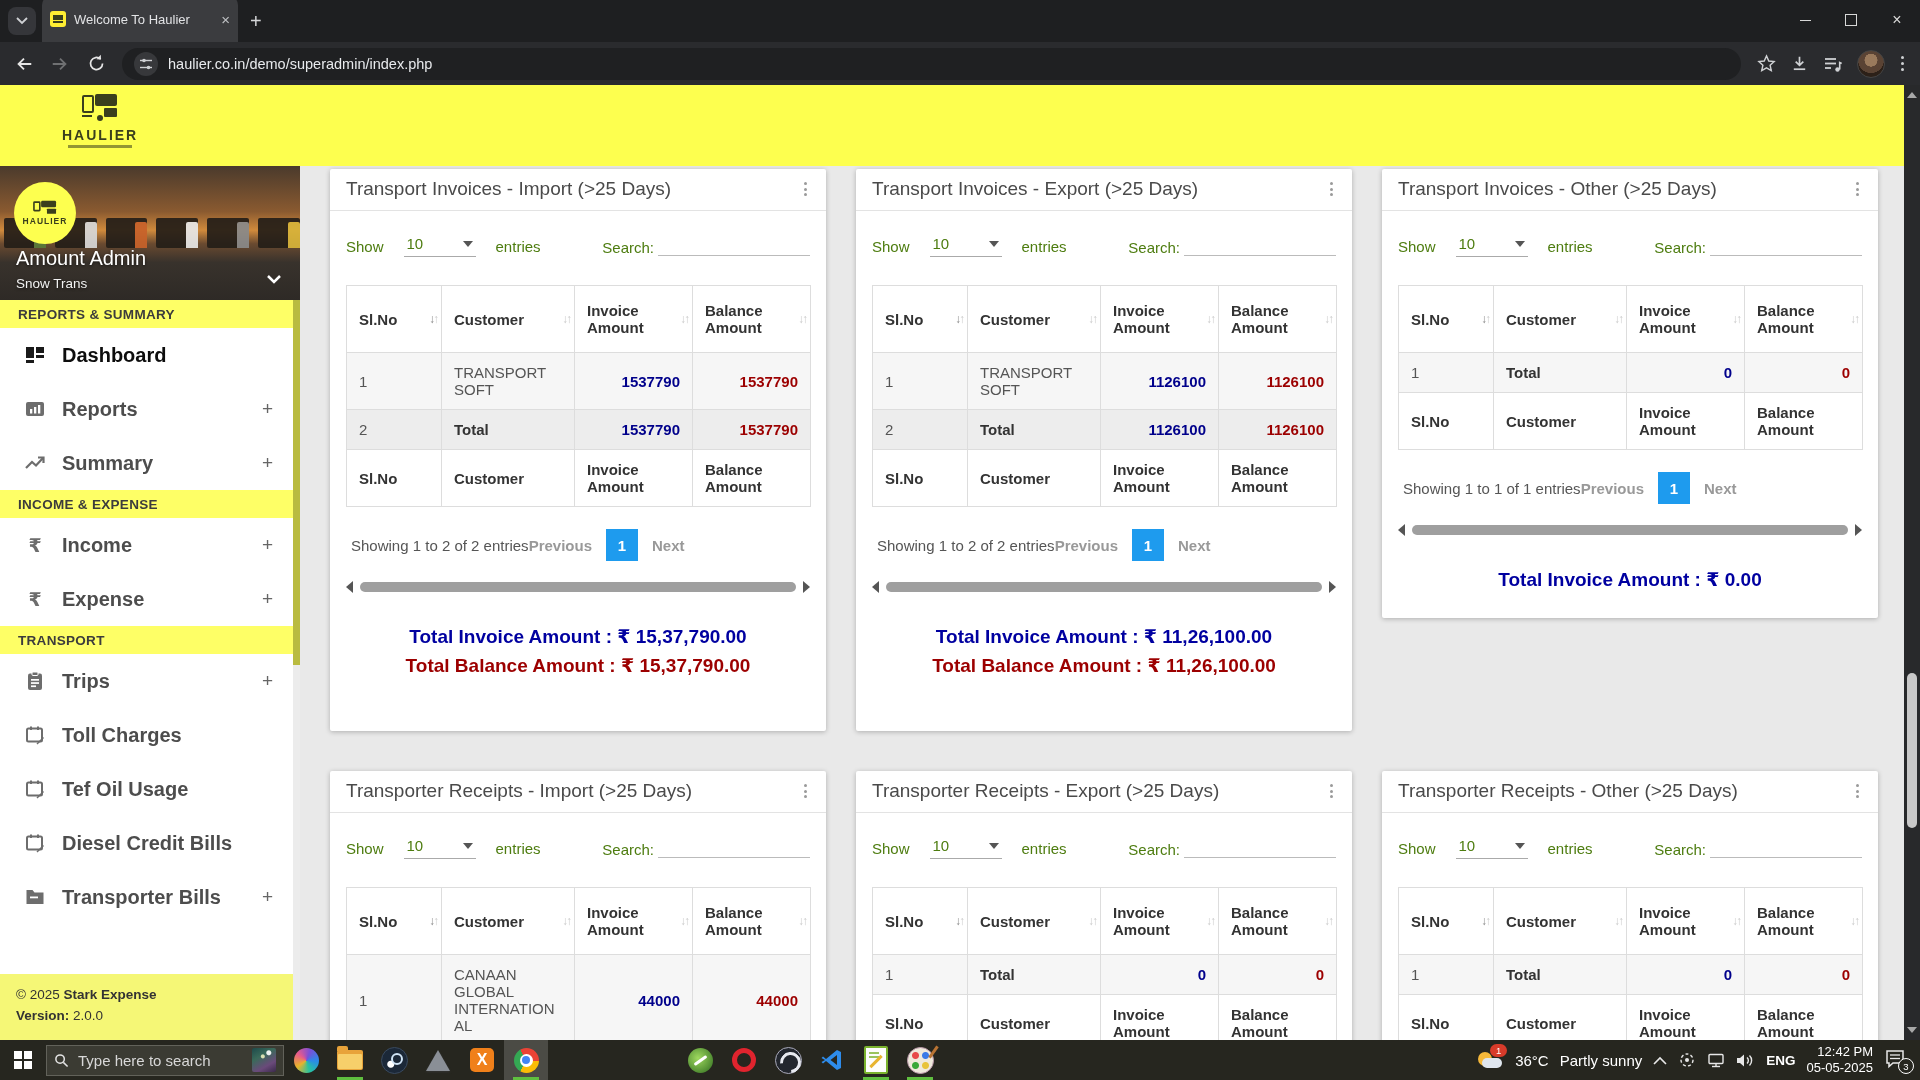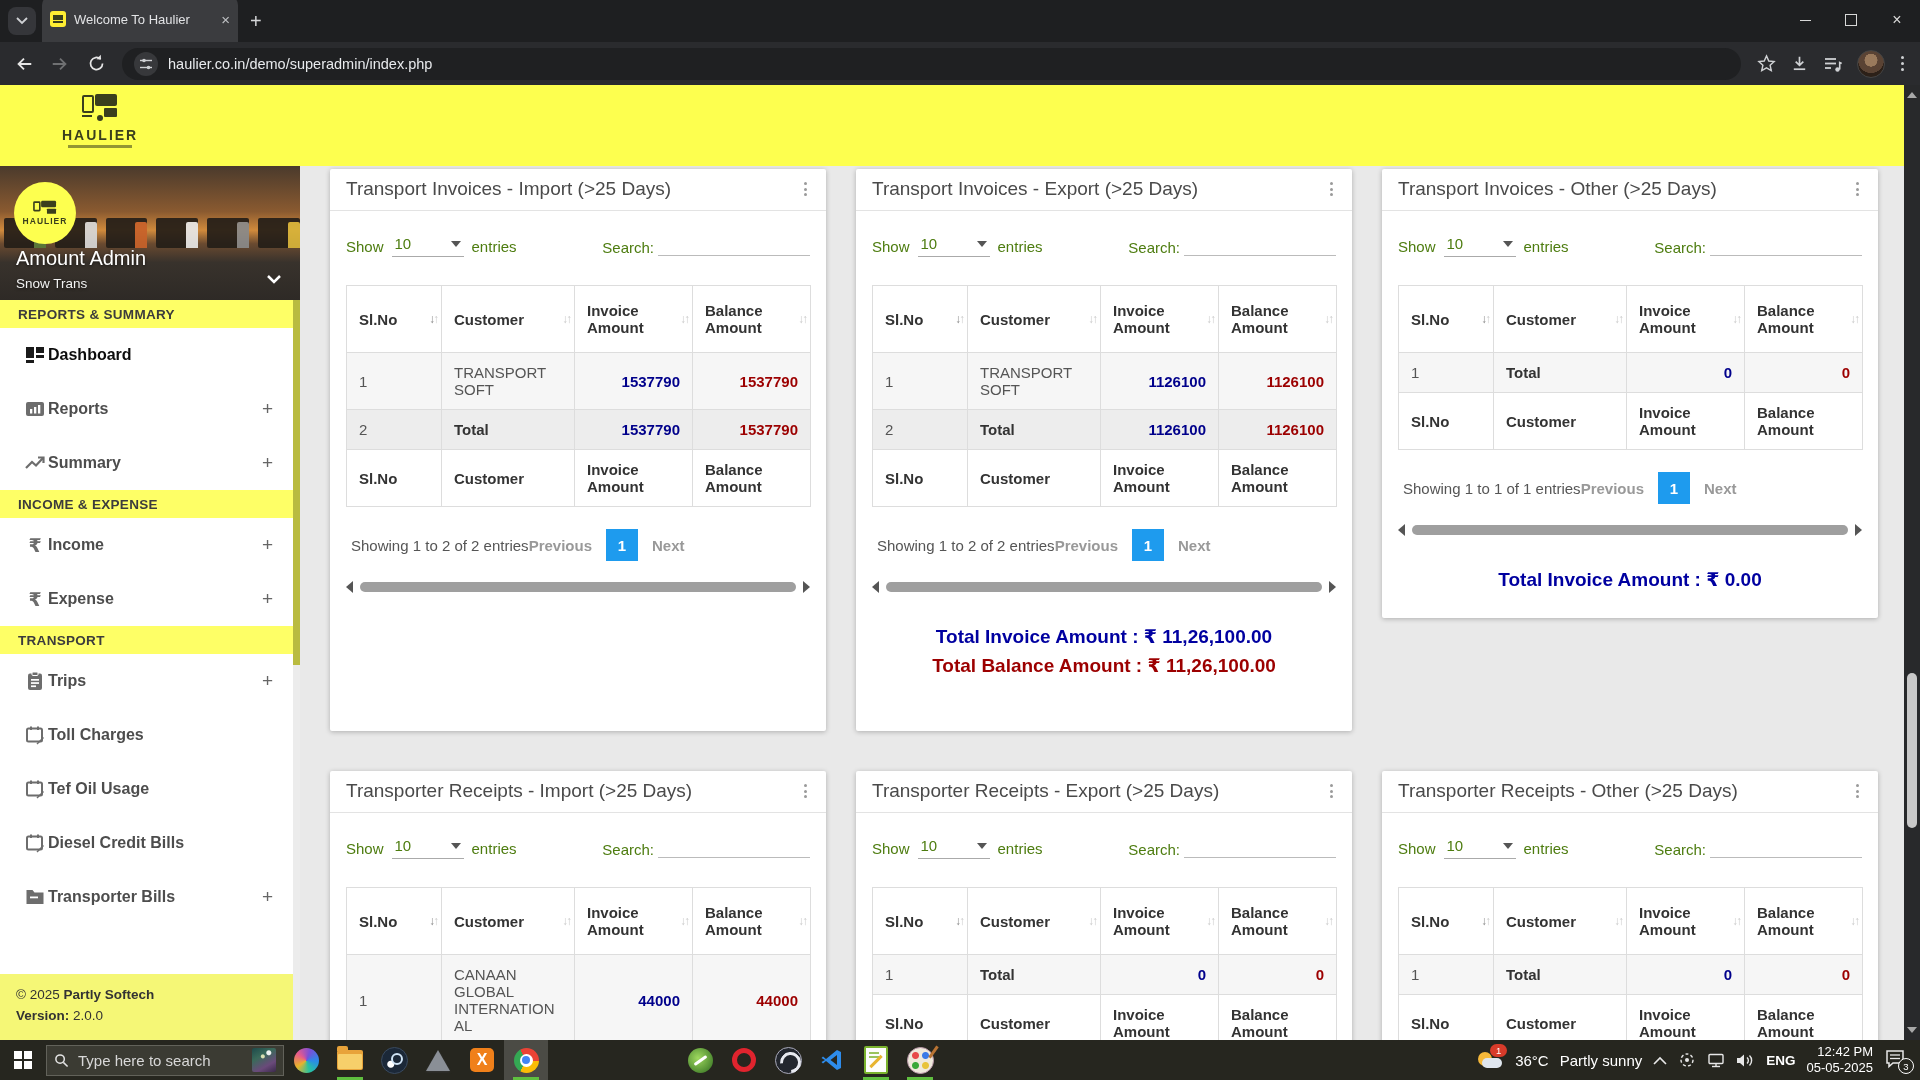--- a/index.html
+++ b/index.html
@@ -73,7 +73,7 @@
   .ckebab{display:inline-flex;flex-direction:column;gap:2.5px;padding:3px}
   .ckebab i{width:3px;height:3px;border-radius:50%;background:#9a9a9a}
   .card-controls{display:flex;align-items:center;padding:24px 16px 2px;font-size:15px;color:#4d7c0f}
-  .sel{display:inline-flex;align-items:center;justify-content:space-between;width:66px;margin:0 8px;
+  .sel{display:inline-flex;align-items:center;justify-content:space-between;width:66px;margin:0 20px;
     border-bottom:1px solid #aaa;padding:0 3px 4px}
   .sel .chev{width:0;height:0;border-left:5px solid transparent;border-right:5px solid transparent;border-top:6px solid #555}
   .search-ctl{margin-left:auto;display:flex;align-items:flex-end;gap:4px}

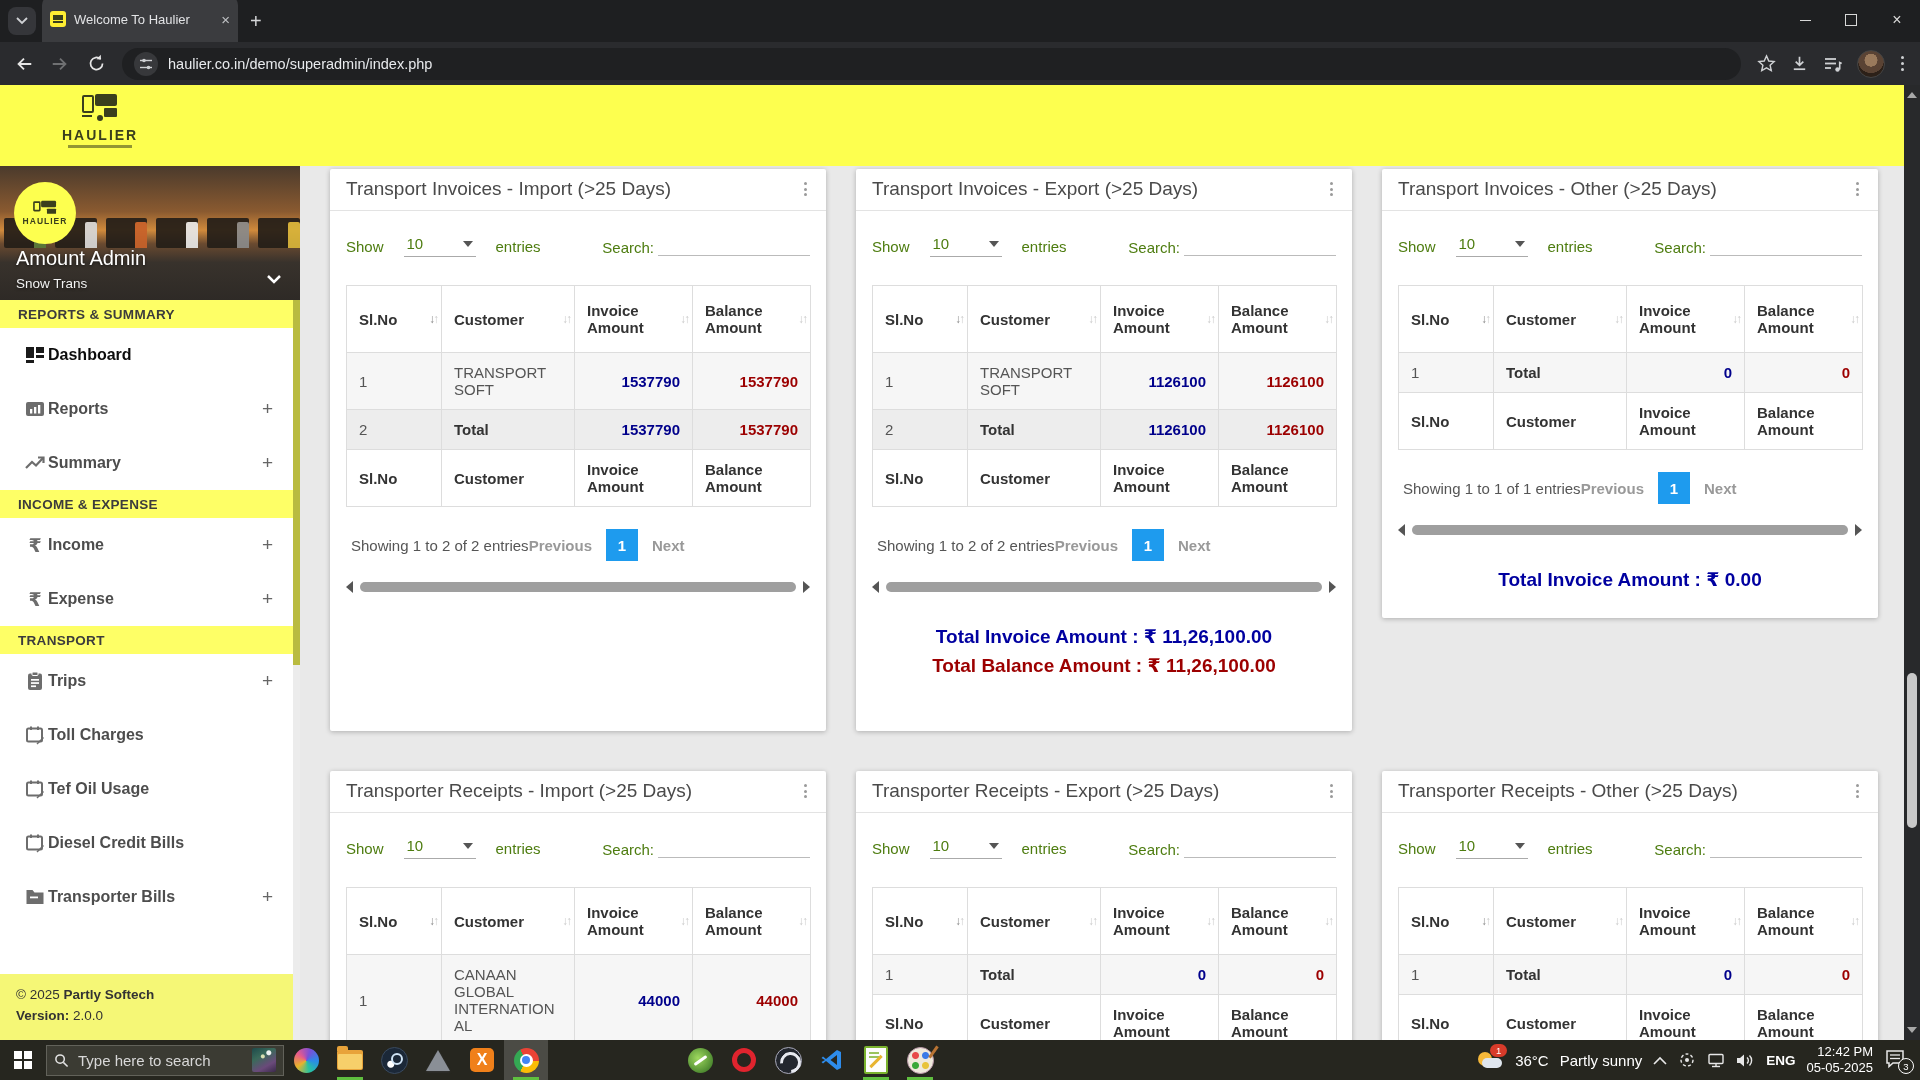--- a/index.html
+++ b/index.html
@@ -56,7 +56,7 @@
     font-size:13.5px;font-weight:bold;color:#3c3c3c;letter-spacing:.3px}
   .m-item{height:54px;display:flex;align-items:center;padding:0 20px 0 22px;cursor:default}
   .m-item .mi{width:26px;display:flex;justify-content:center;align-items:center}
-  .m-item .ml{font-size:16px;font-weight:bold;color:#4d4d4d}
+  .m-item .ml{margin-left:14px;font-size:20px;font-weight:bold;color:#4d4d4d}
   .m-item.active .ml{color:#0d0d0d}
   .m-item .plus{margin-left:auto;color:#666;font-size:19px;font-weight:400}
   .rupee-glyph{font-size:19px;color:#6d6d6d;font-weight:bold;font-family:"DejaVu Sans",sans-serif}

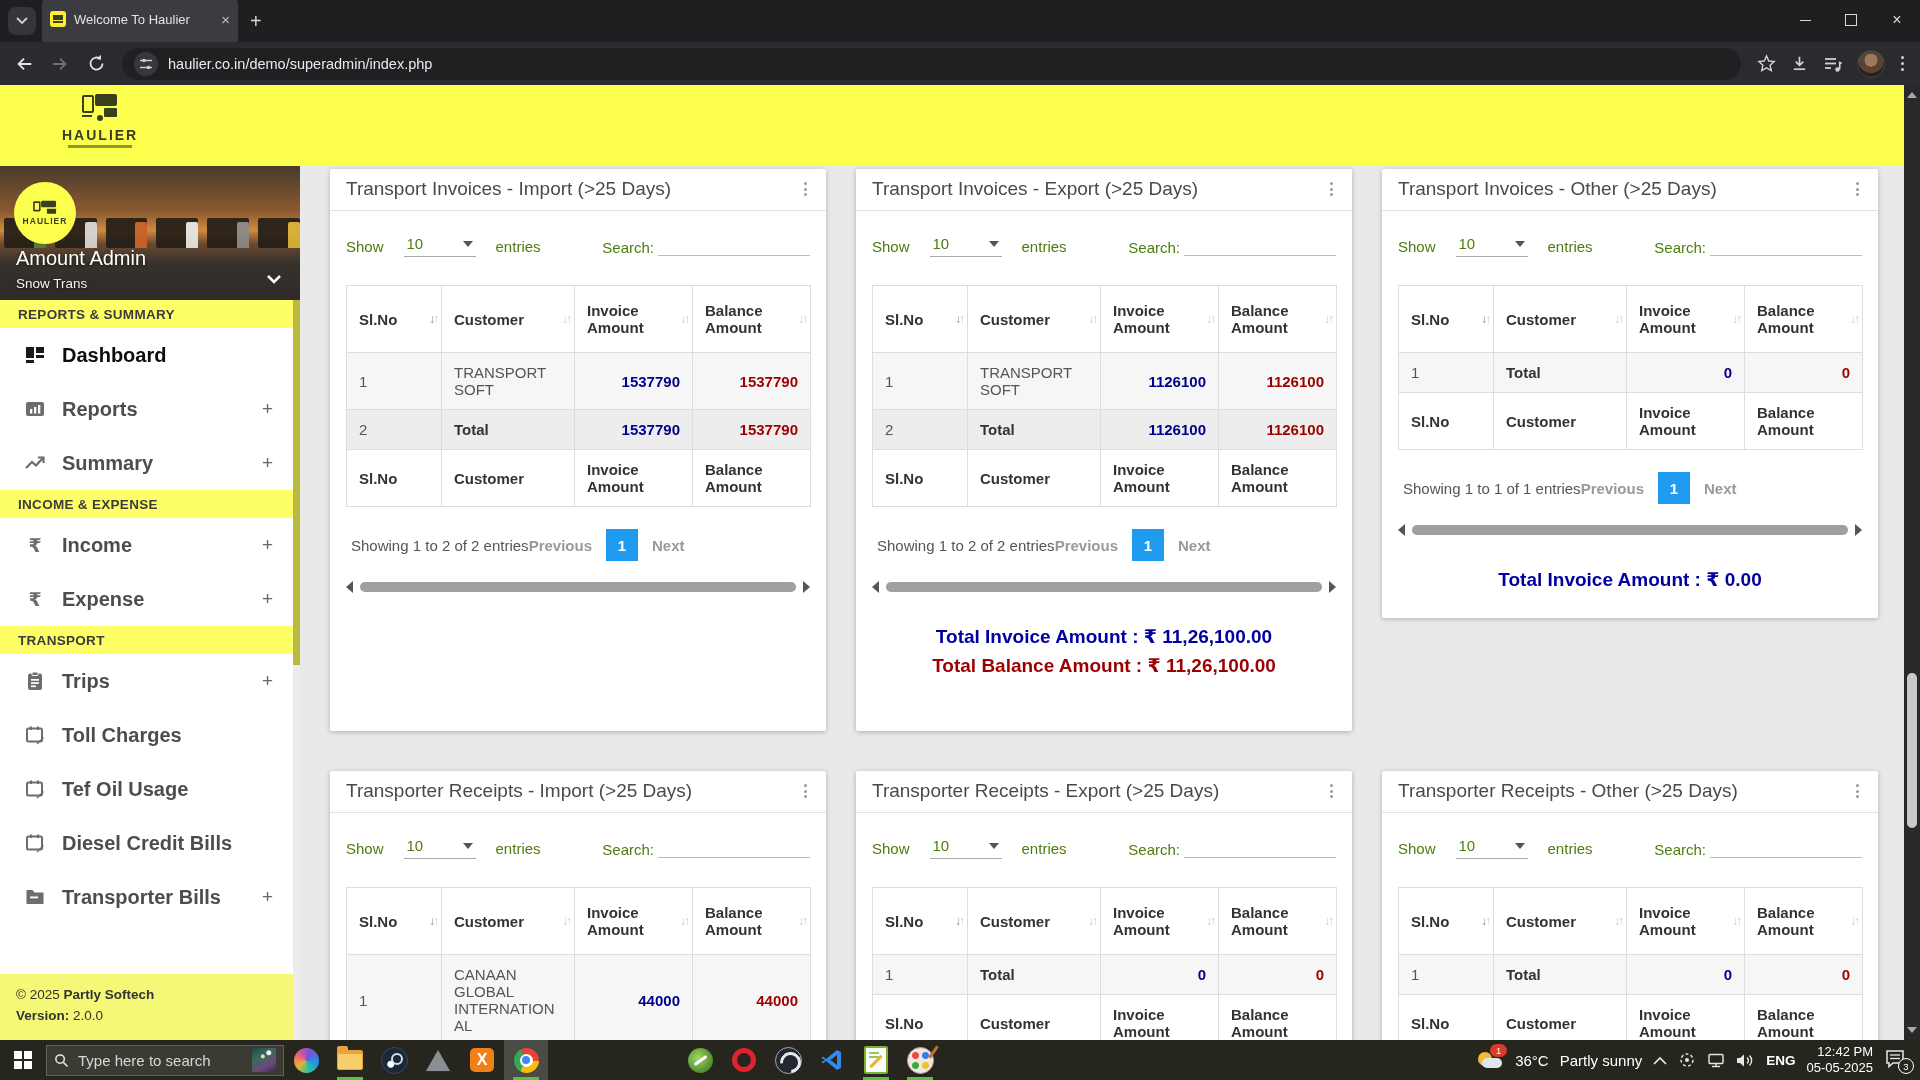--- a/index.html
+++ b/index.html
@@ -482,6 +482,10 @@
                 <div class="hthumb"></div>
                 <span class="harrow r"></span>
               </div>
+              <div class="totals">
+                <div class="t-inv">Total Invoice Amount : ₹ 15,37,790.00</div>
+                <div class="t-bal">Total Balance Amount : ₹ 15,37,790.00</div>
+              </div>
             </section>
             <section class="card" style="min-height: 562px;">
               <header class="card-head">

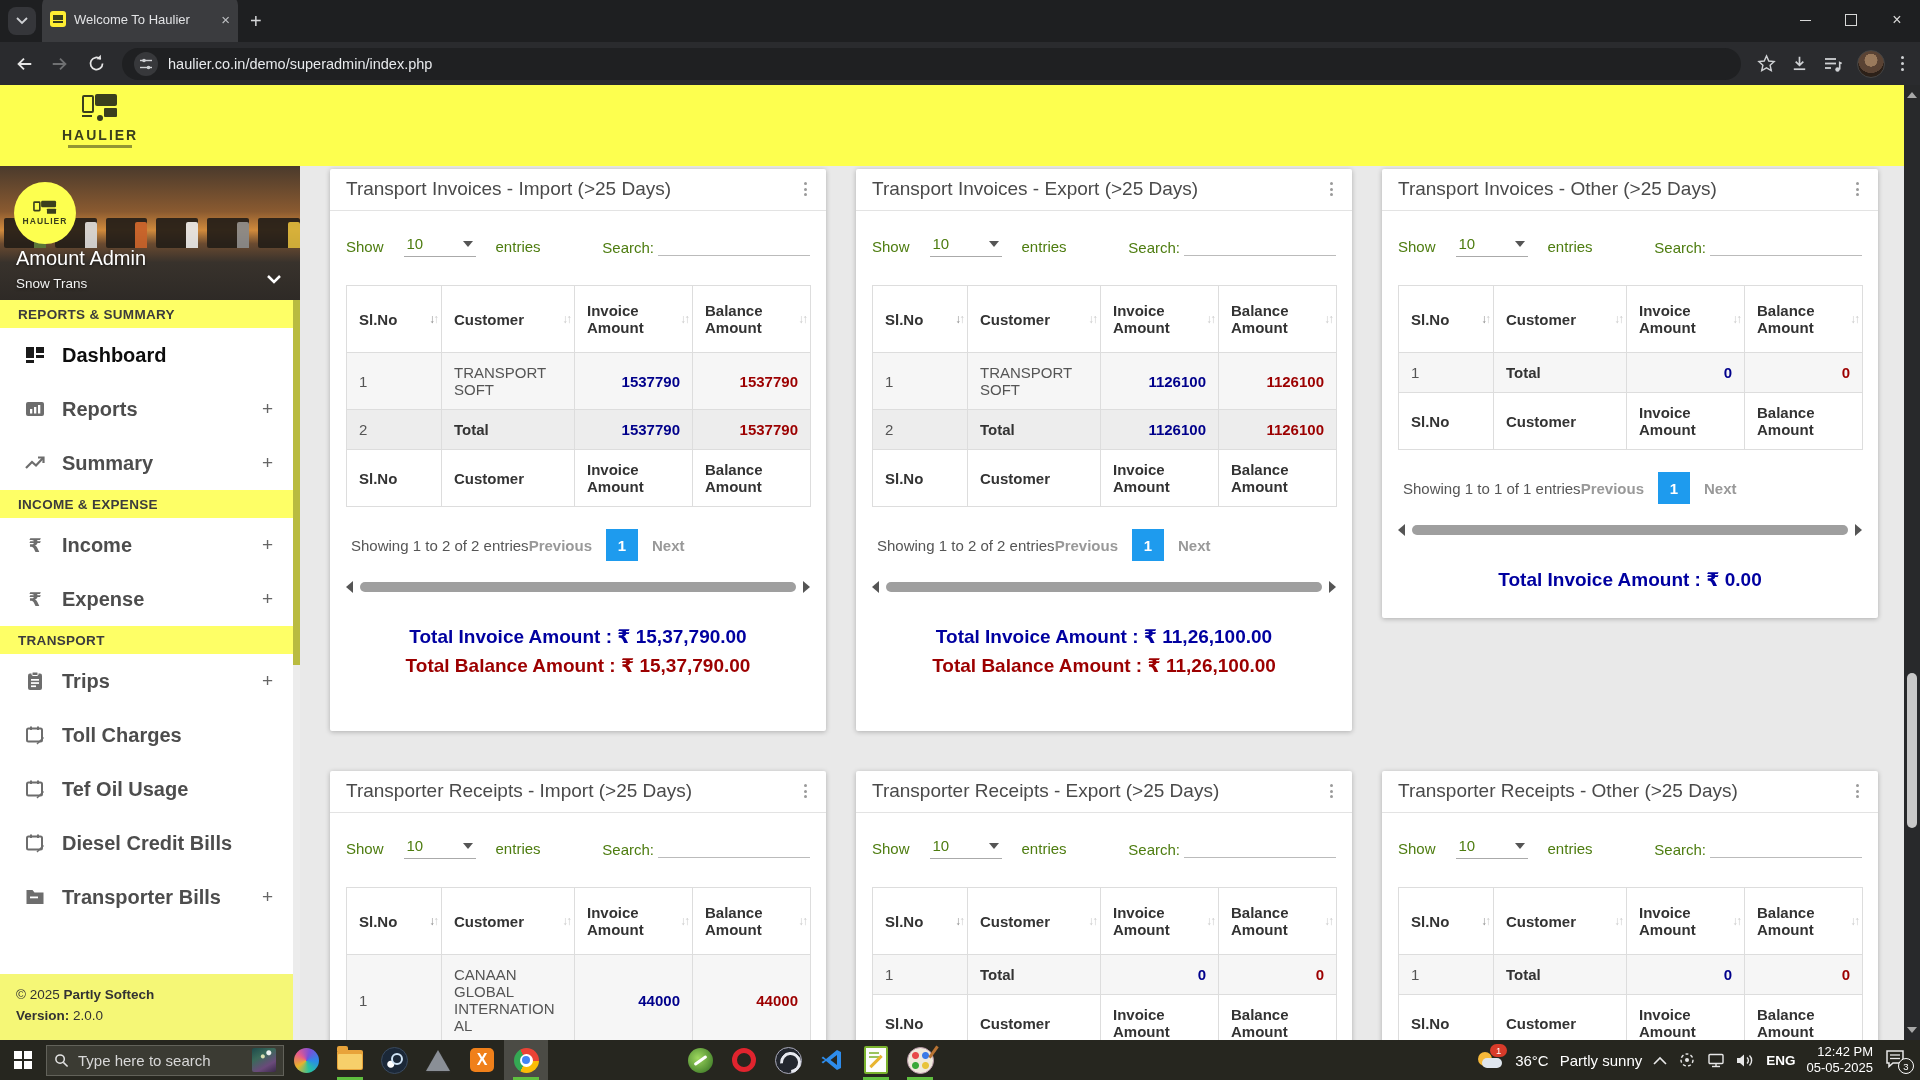--- a/index.html
+++ b/index.html
@@ -398,7 +398,7 @@
             </div>
           </nav>
         <div id="sb-footer">
-          <div><span>© 2025 </span><b>Partly Softech</b></div>
+          <div><span>© 2025 </span><b>Stark Expense</b></div>
           <div><b>Version:</b><span> 2.0.0</span></div>
         </div>
         <div id="sb-scroll">

